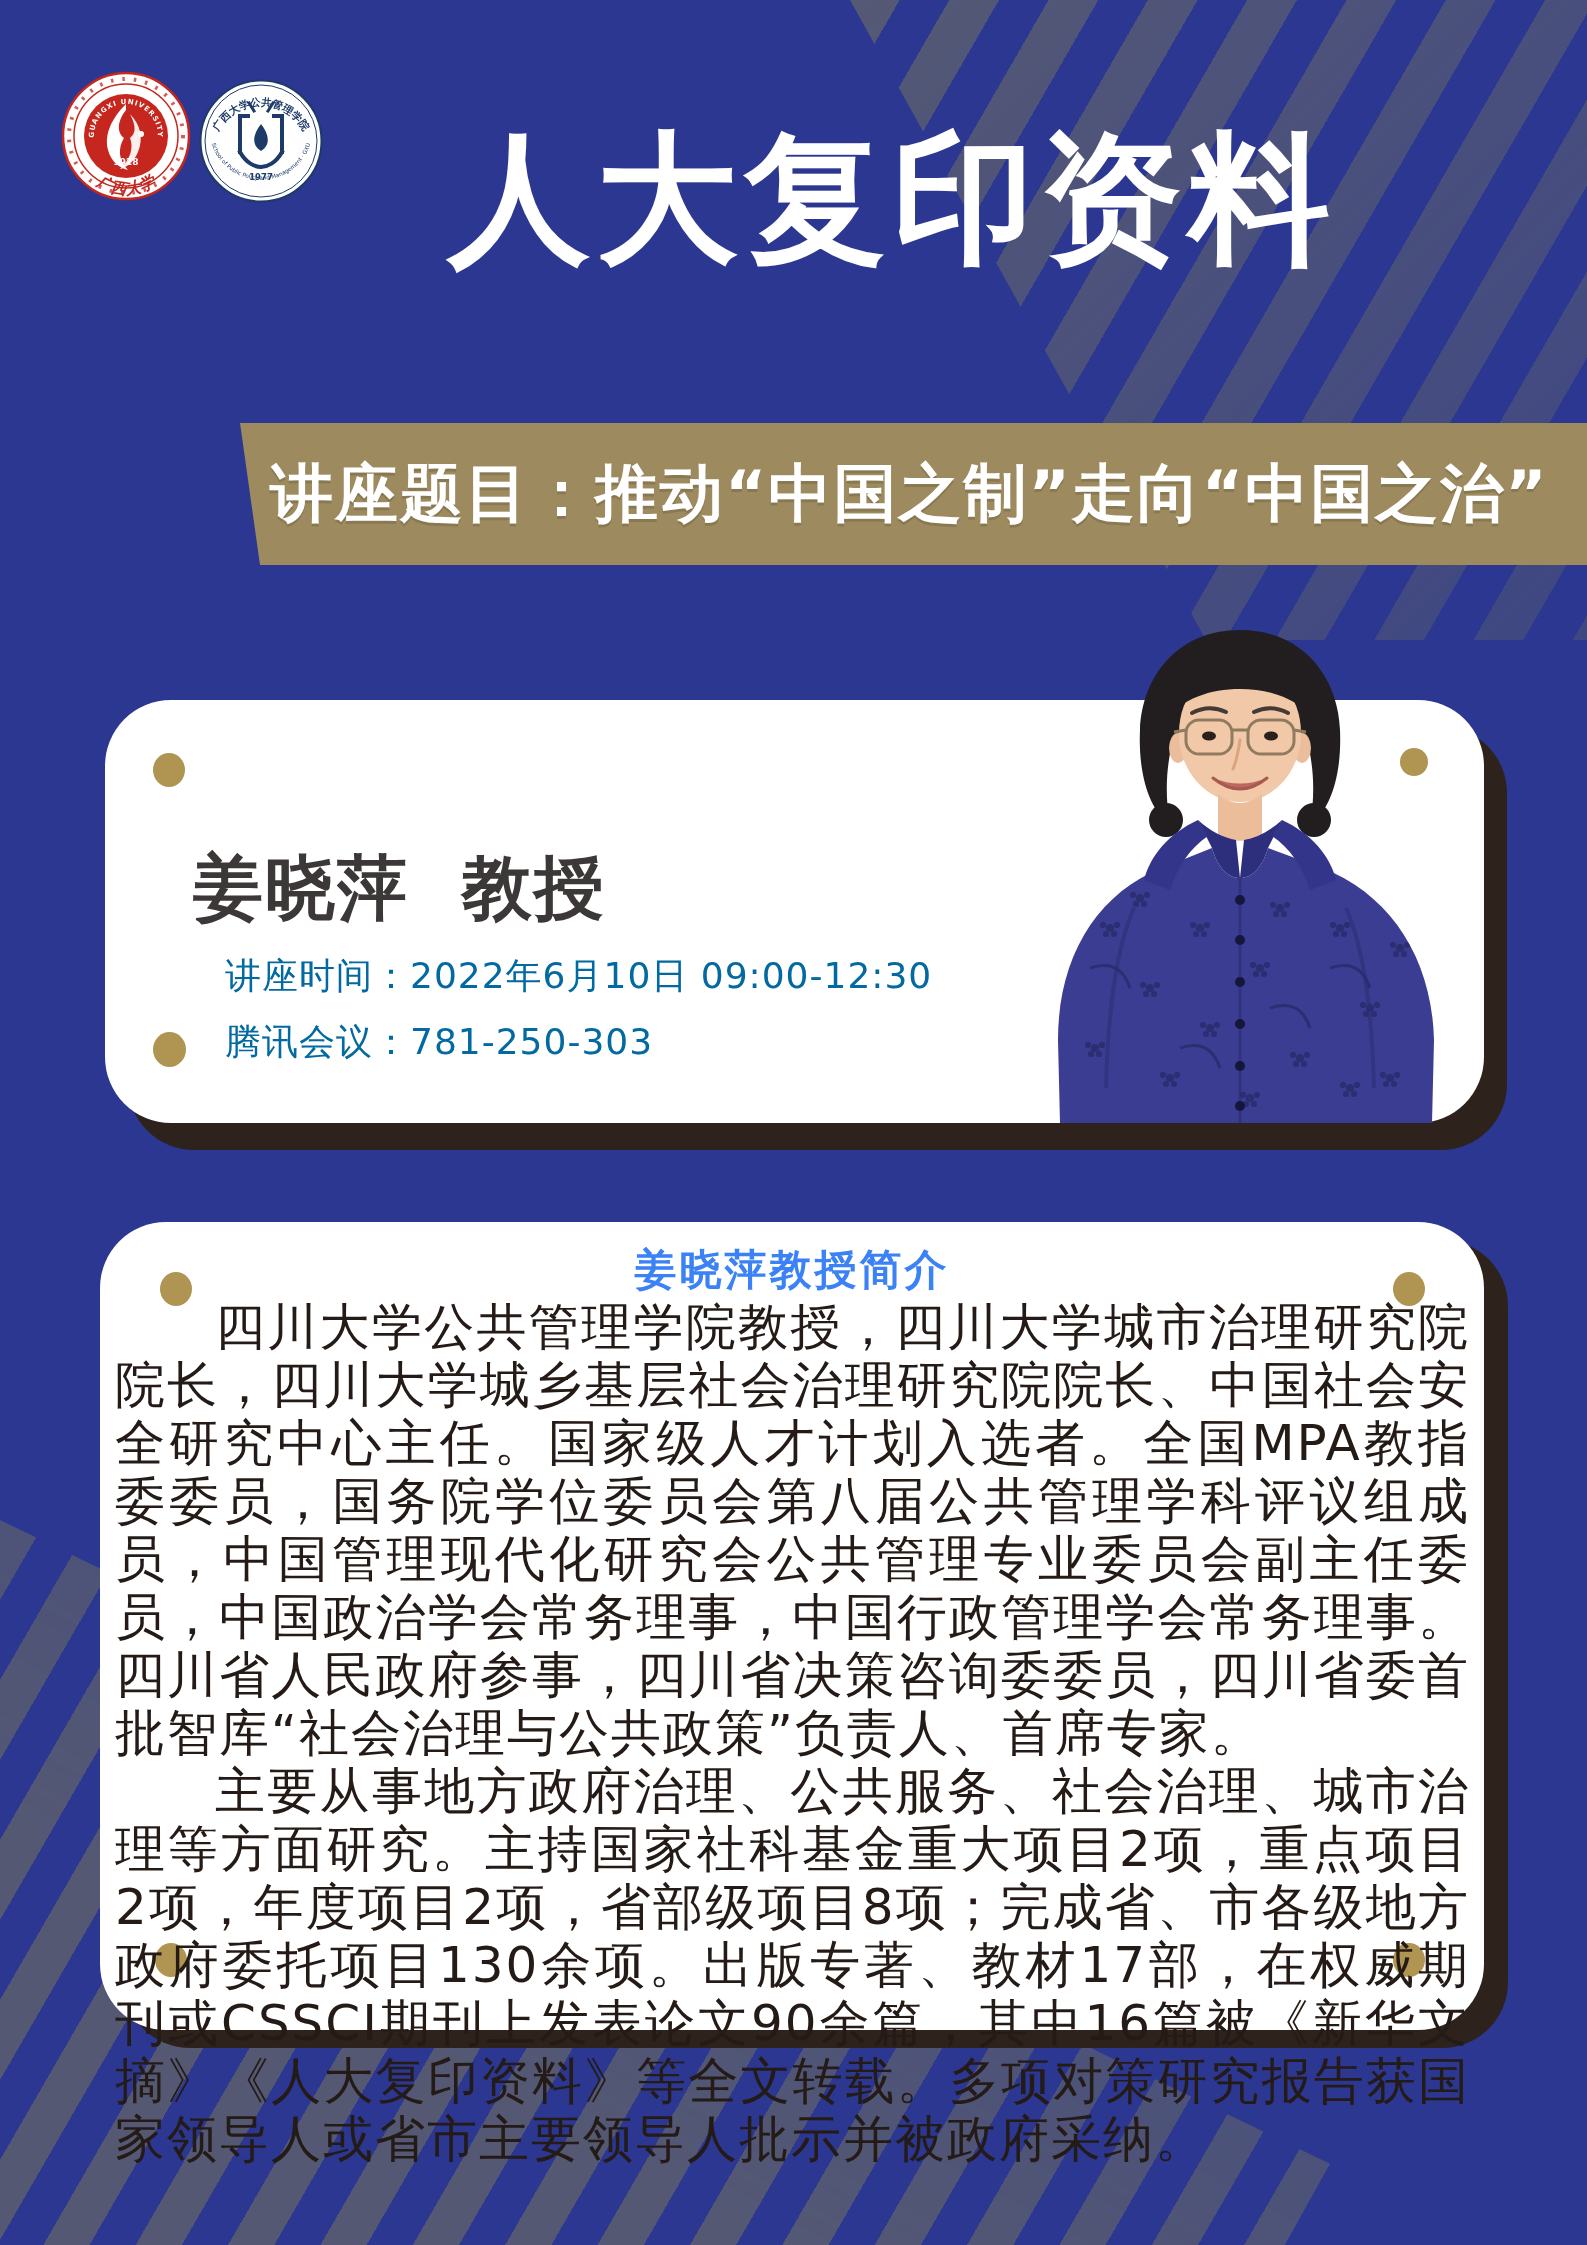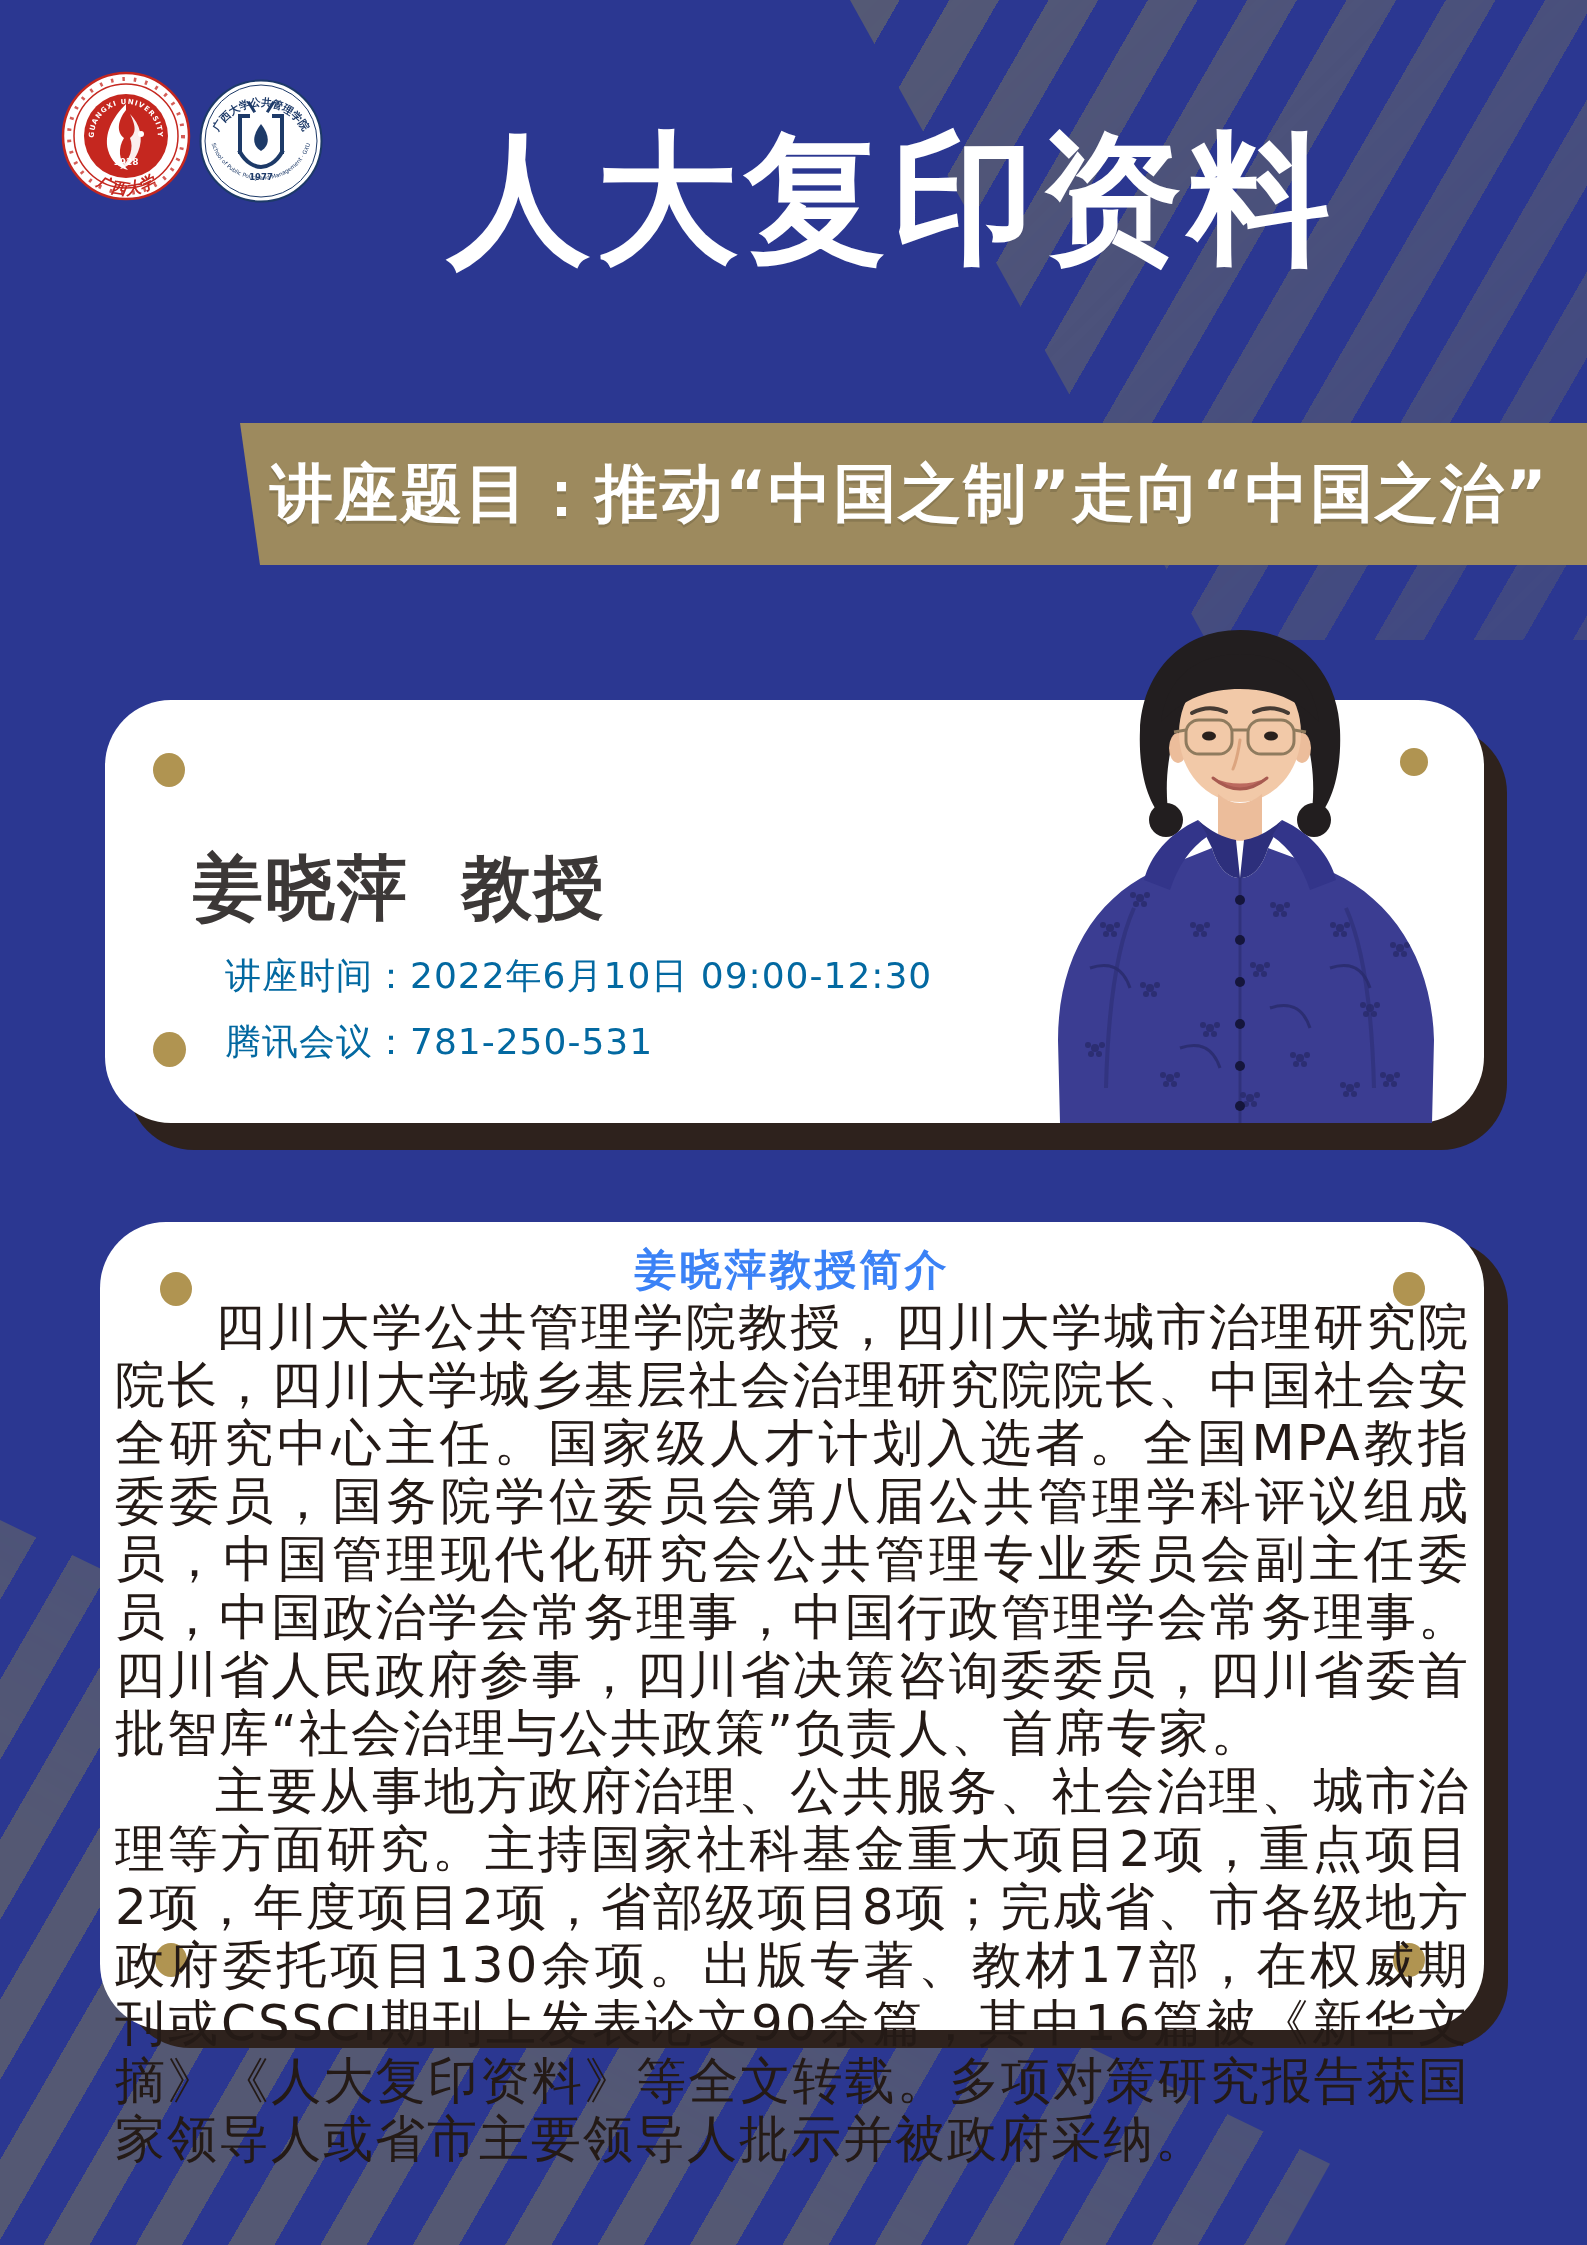--- a/index.html
+++ b/index.html
@@ -151,7 +151,7 @@
   <div class="gold-dot" style="left:1295px;top:48px;width:28px;height:28px;"></div>
   <div class="speaker-name">姜晓萍  教授</div>
   <div class="info-line info-time">讲座时间：2022年6月10日 09:00-12:30</div>
-  <div class="info-line info-meeting">腾讯会议：781-250-531</div>
+  <div class="info-line info-meeting">腾讯会议：781-250-303</div>
 </section>
 
 <svg class="abs photo" viewBox="0 0 400 495">

